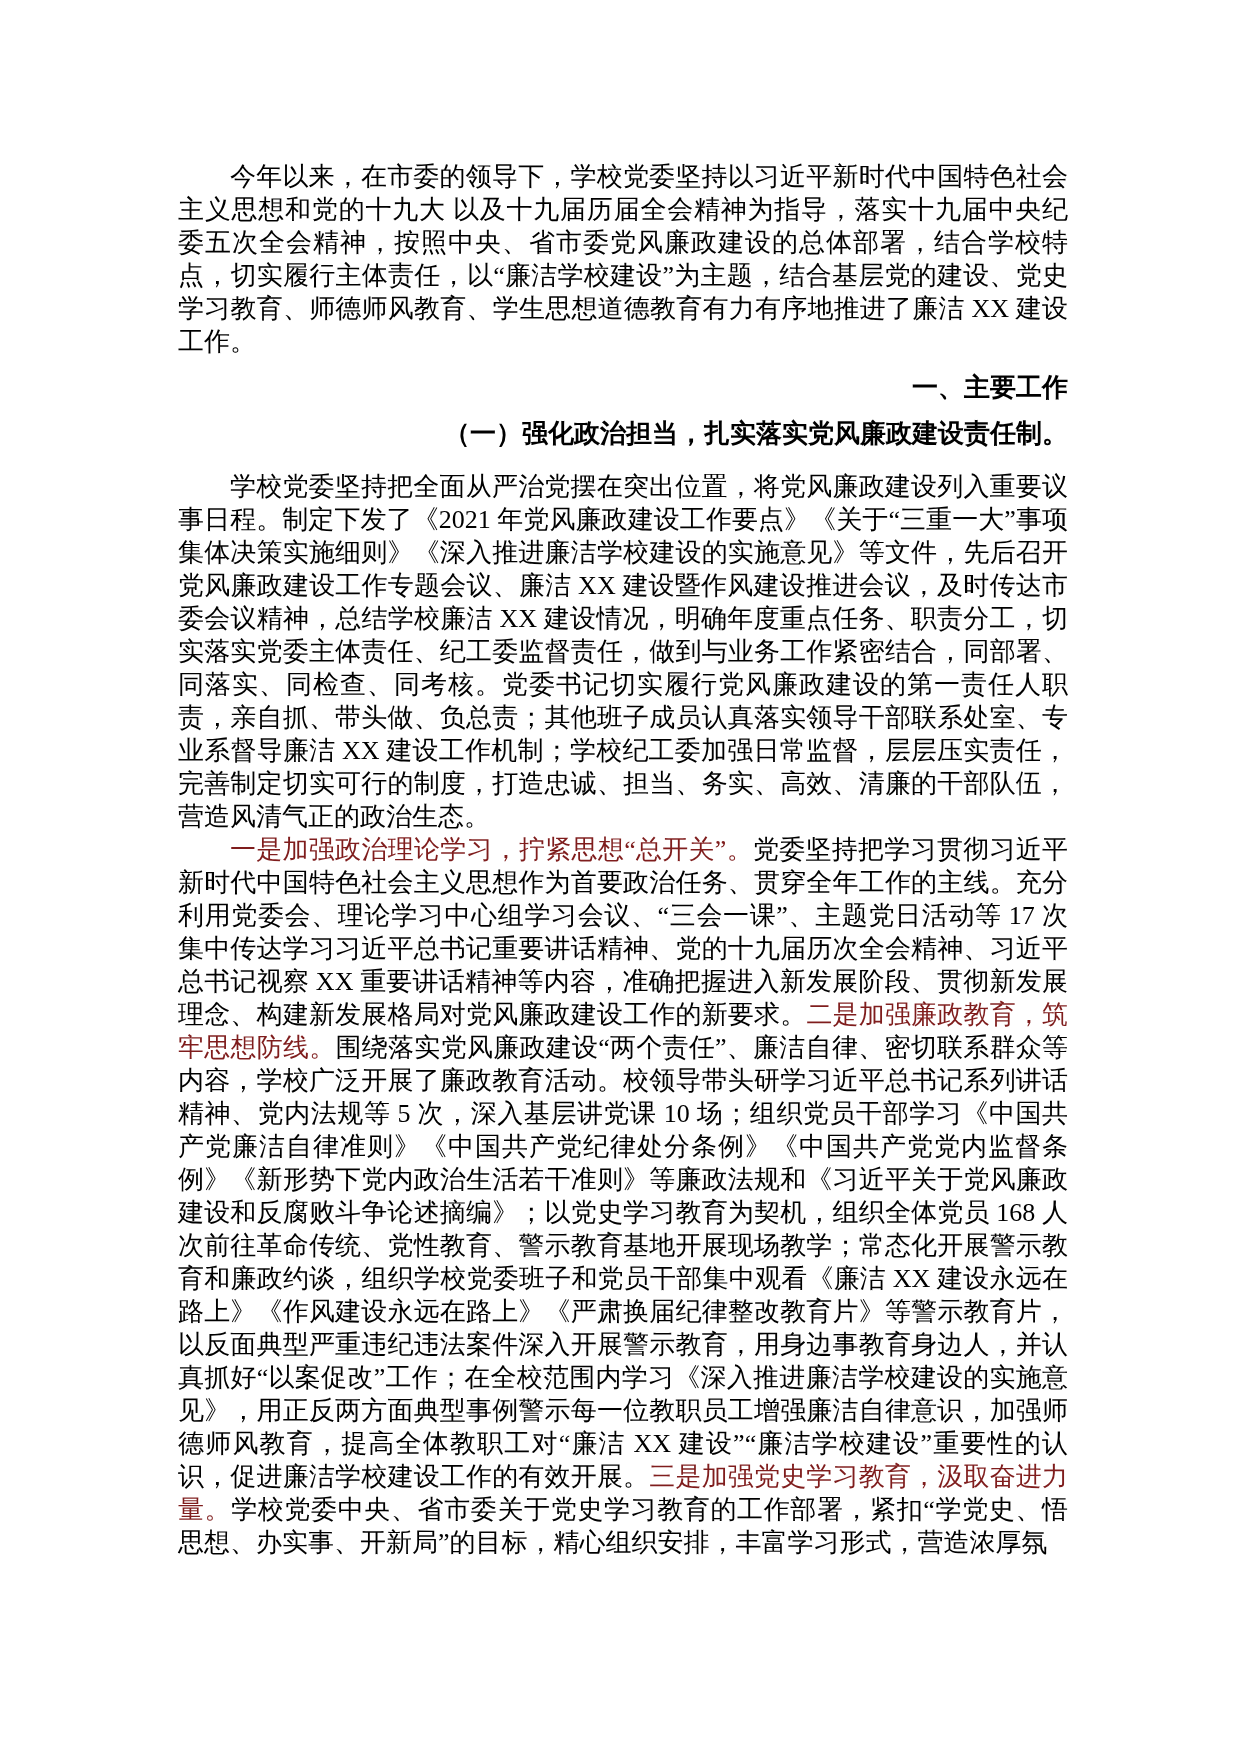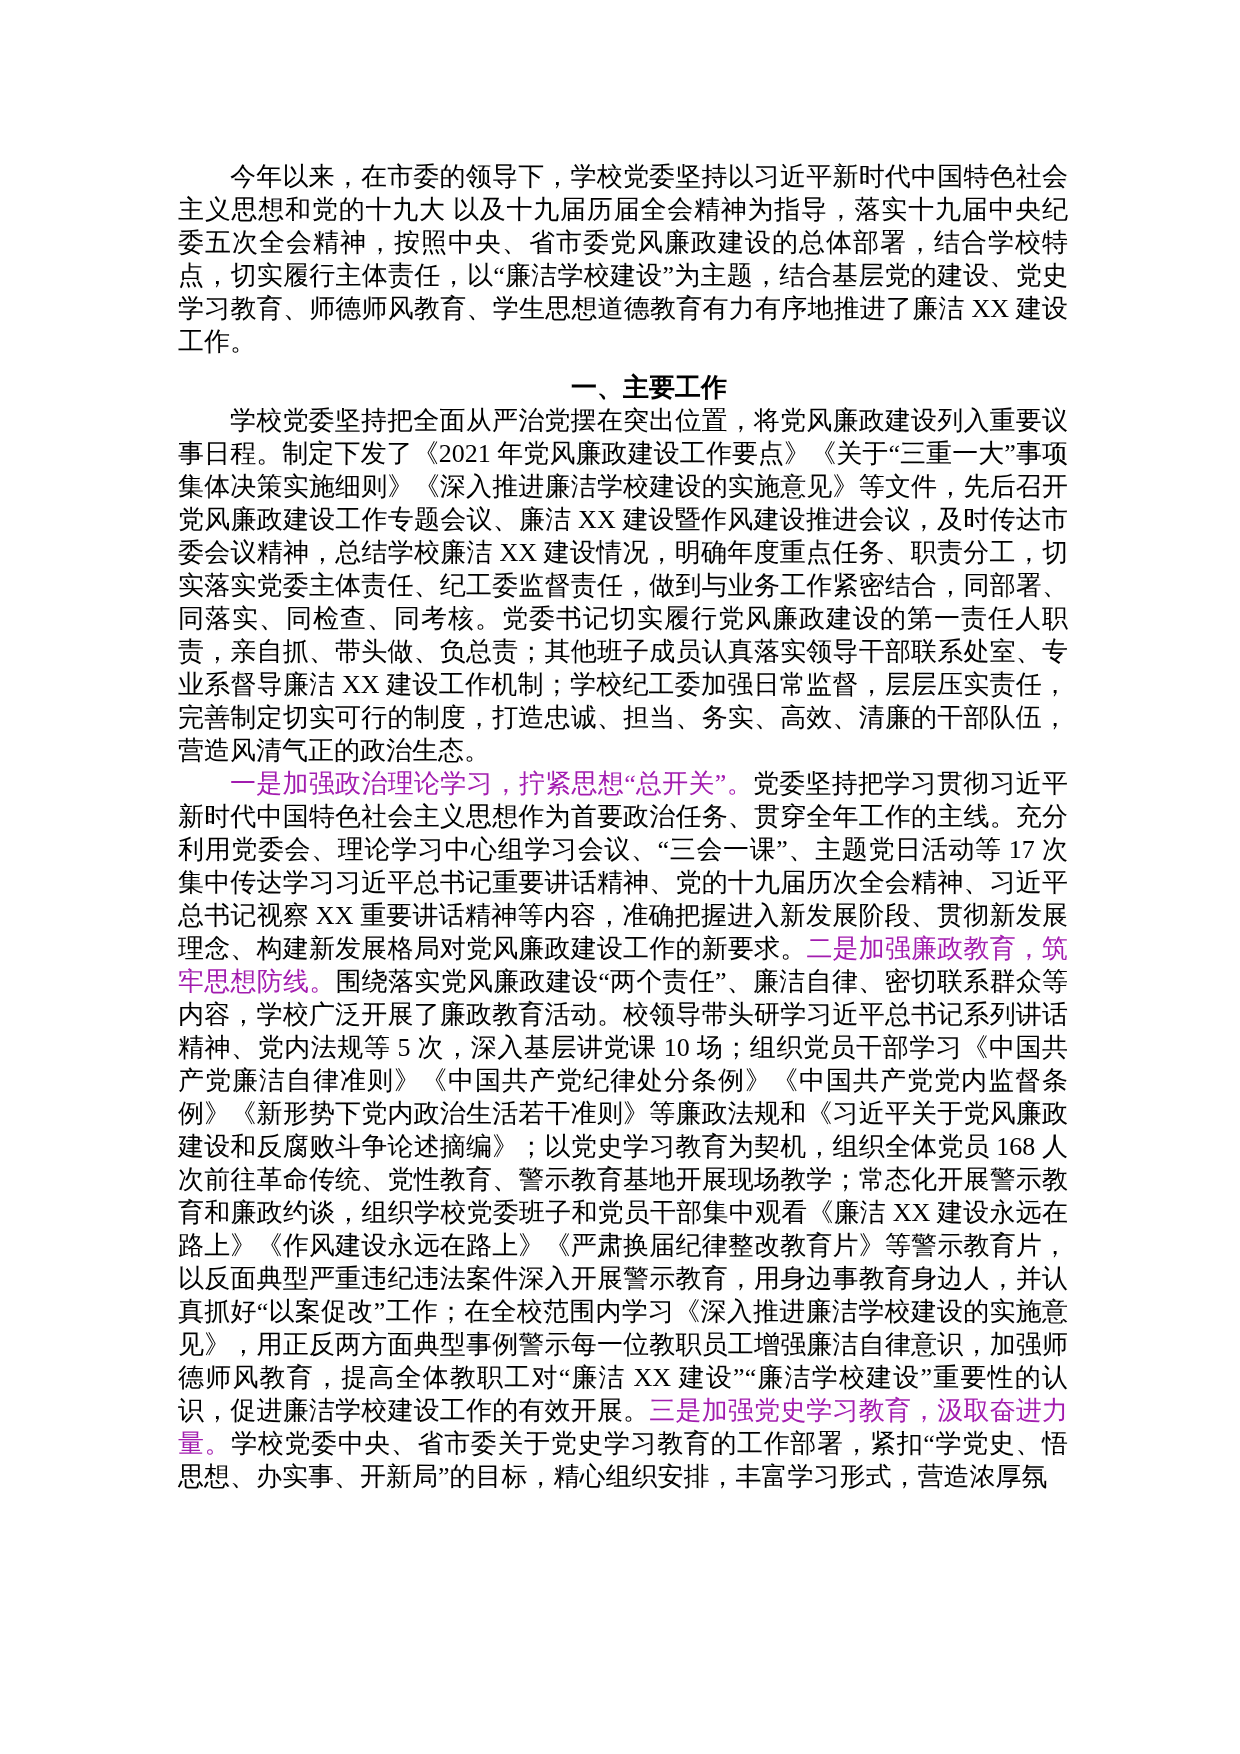--- a/index.html
+++ b/index.html
@@ -30,7 +30,7 @@
     line-height: 33px;
     font-weight: bold;
     text-indent: 2em;
-    text-align: center;
+    text-align: right;
   }
   .heading.level-1 {
     margin: 13px 0 0 0;

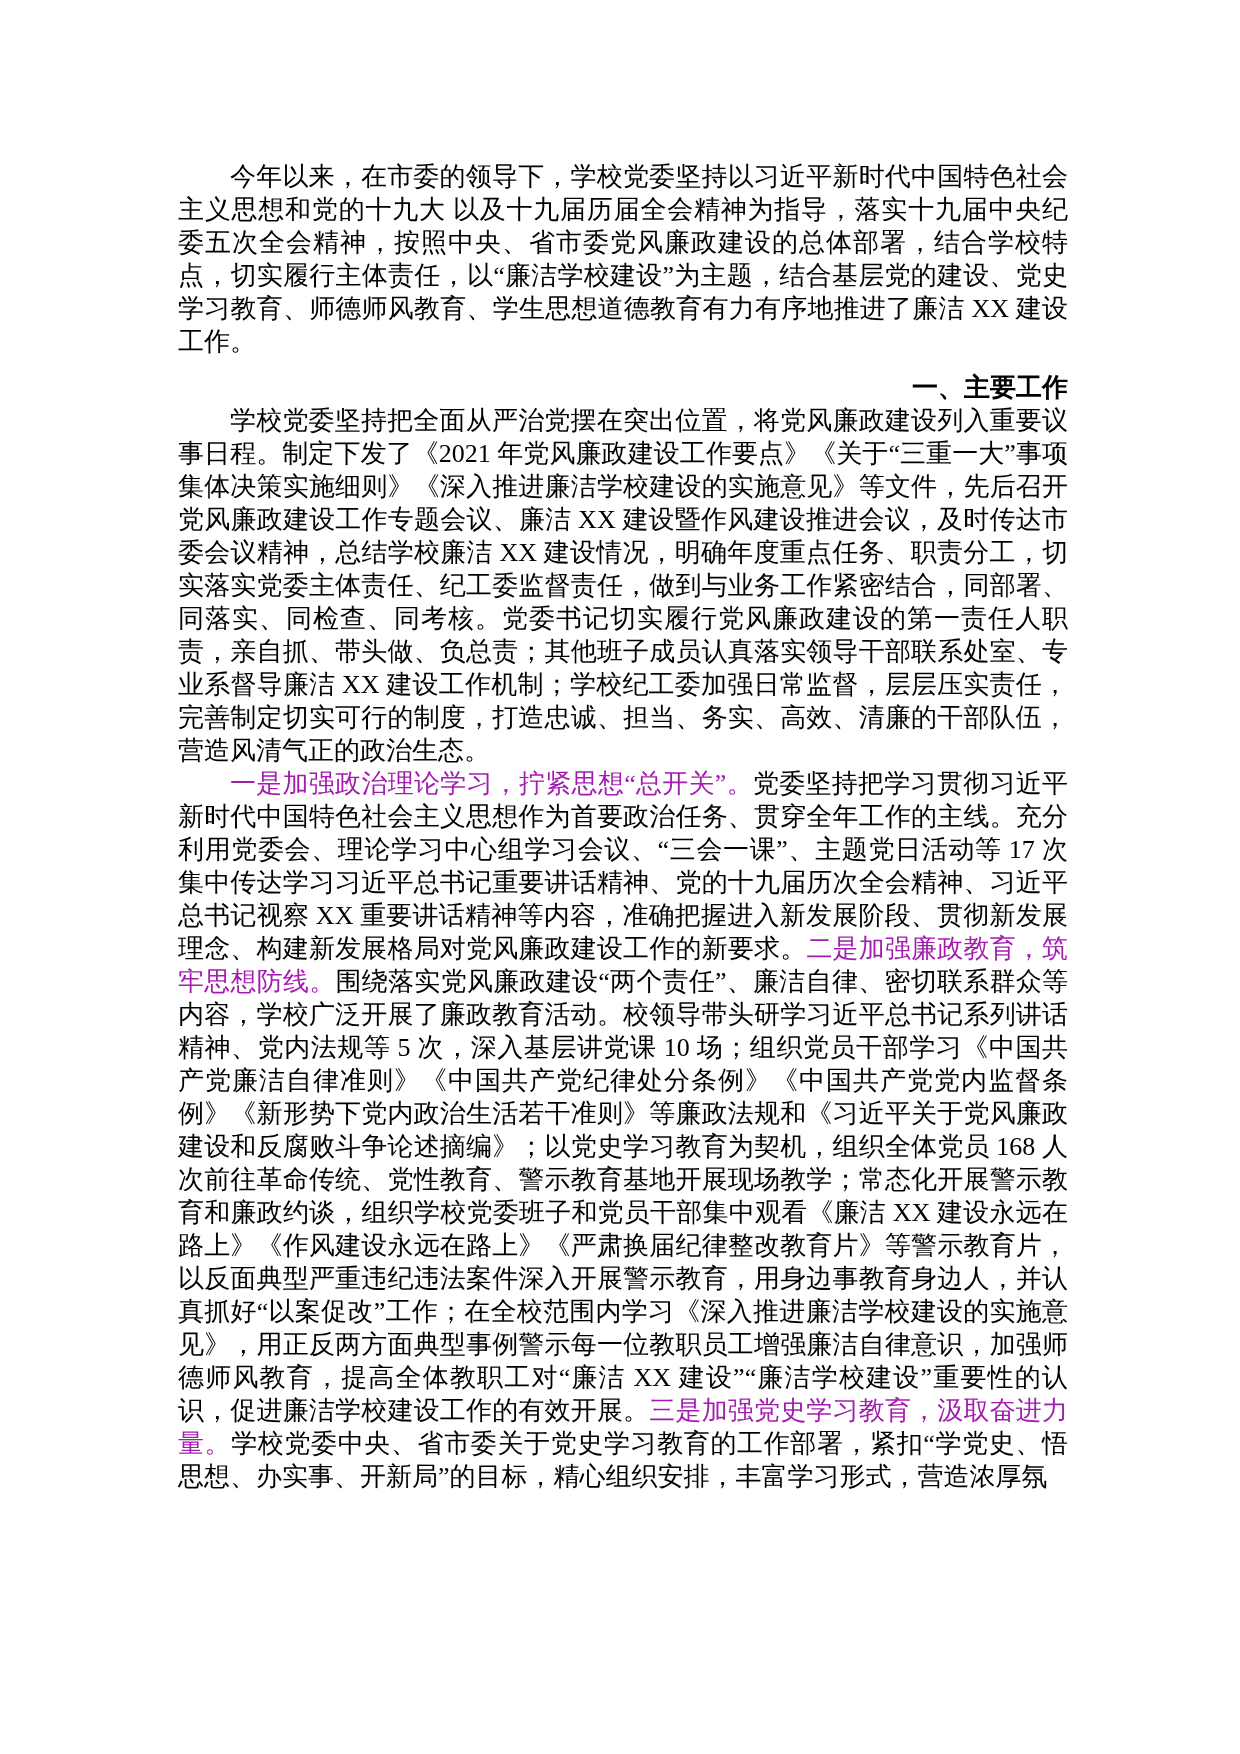--- a/index.html
+++ b/index.html
@@ -51,6 +51,7 @@
 
   <h2 class="heading level-1">一、主要工作</h2>
 
+  <h3 class="heading level-2">（一）强化政治担当，扎实落实党风廉政建设责任制。</h3>
 
   <p class="para">学校党委坚持把全面从严治党摆在突出位置，将党风廉政建设列入重要议事日程。制定下发了《2021 年党风廉政建设工作要点》《关于“三重一大”事项集体决策实施细则》《深入推进廉洁学校建设的实施意见》等文件，先后召开党风廉政建设工作专题会议、廉洁 XX 建设暨作风建设推进会议，及时传达市委会议精神，总结学校廉洁 XX 建设情况，明确年度重点任务、职责分工，切实落实党委主体责任、纪工委监督责任，做到与业务工作紧密结合，同部署、同落实、同检查、同考核。党委书记切实履行党风廉政建设的第一责任人职责，亲自抓、带头做、负总责；其他班子成员认真落实领导干部联系处室、专业系督导廉洁 XX 建设工作机制；学校纪工委加强日常监督，层层压实责任，完善制定切实可行的制度，打造忠诚、担当、务实、高效、清廉的干部队伍，营造风清气正的政治生态。</p>
 

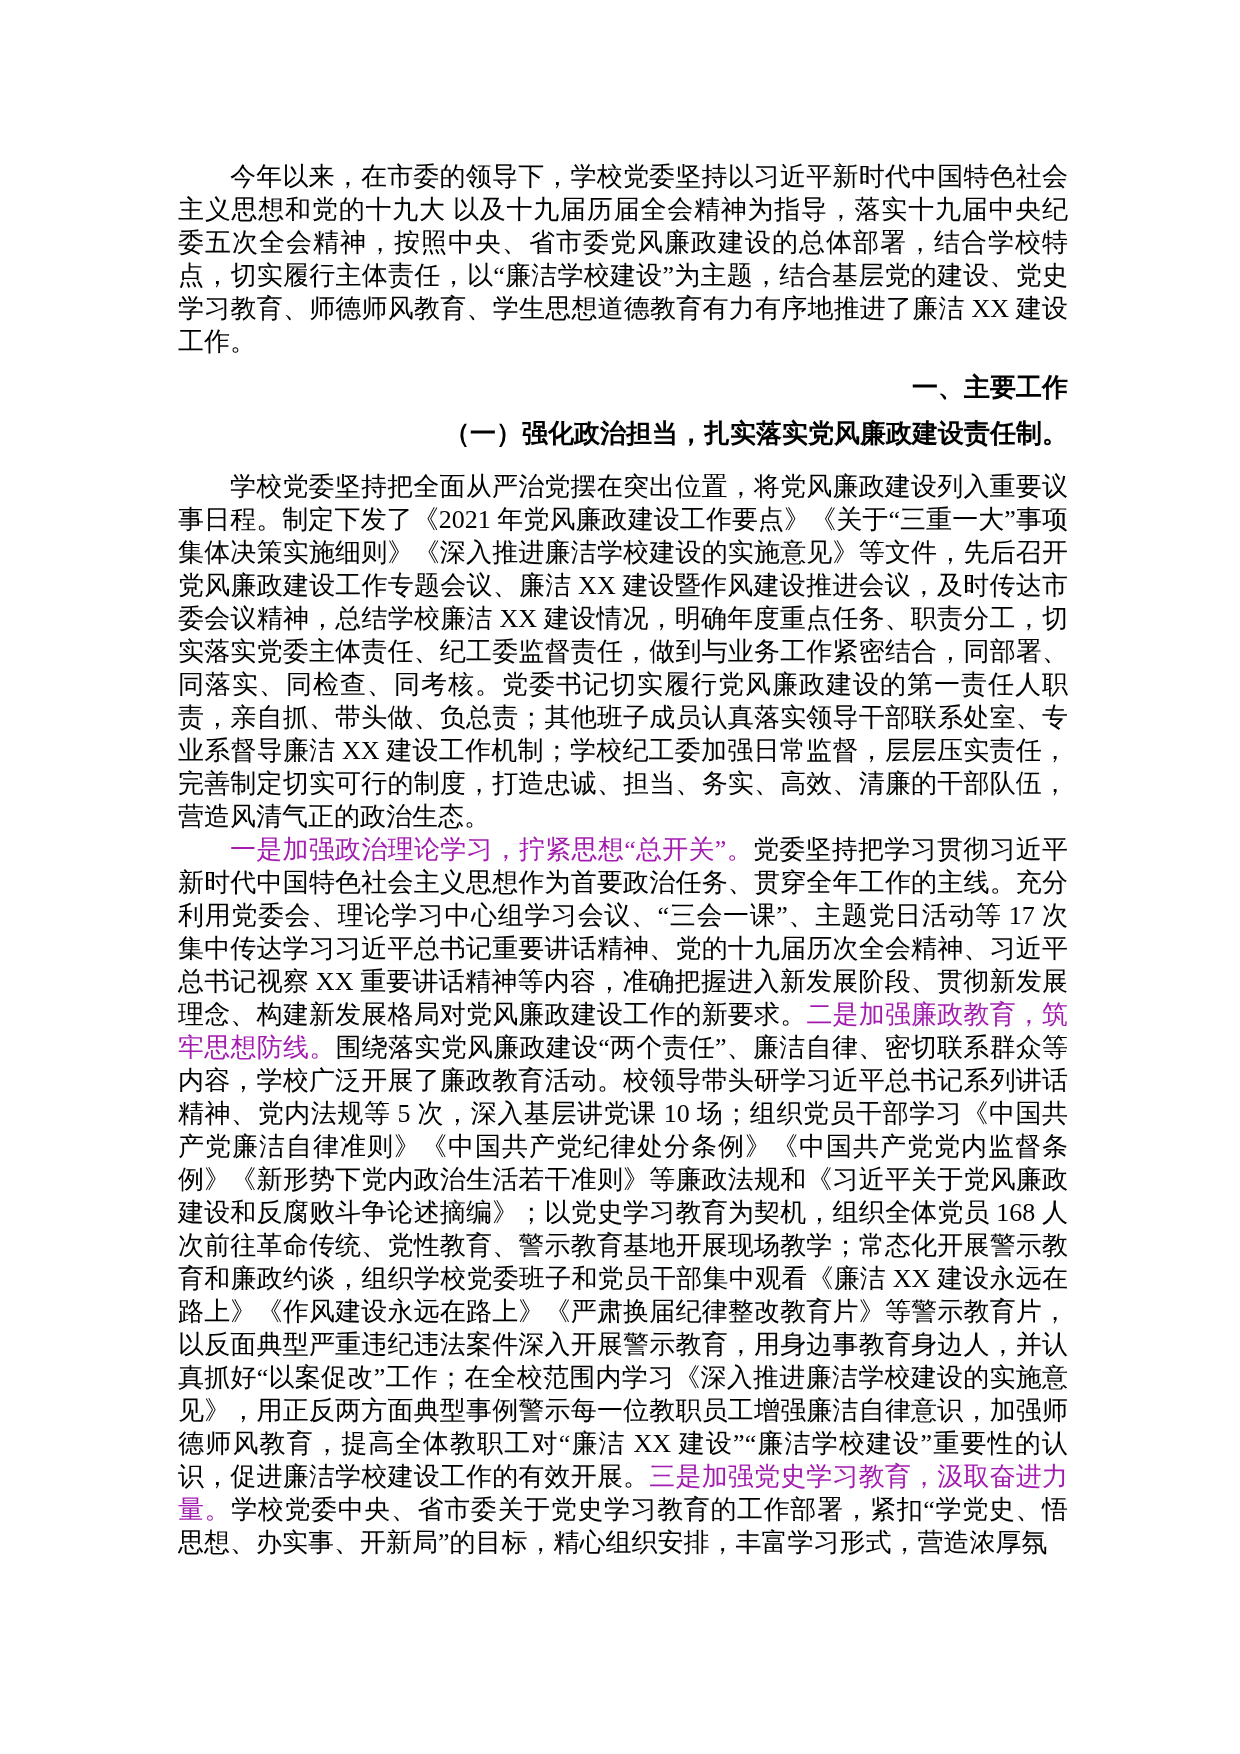--- a/index.html
+++ b/index.html
@@ -39,7 +39,7 @@
     margin: 13px 0 20px 0;
   }
   .em-run {
-    color: #a21caf;
+    color: #7f1d1d;
   }
 </style>
 </head>

